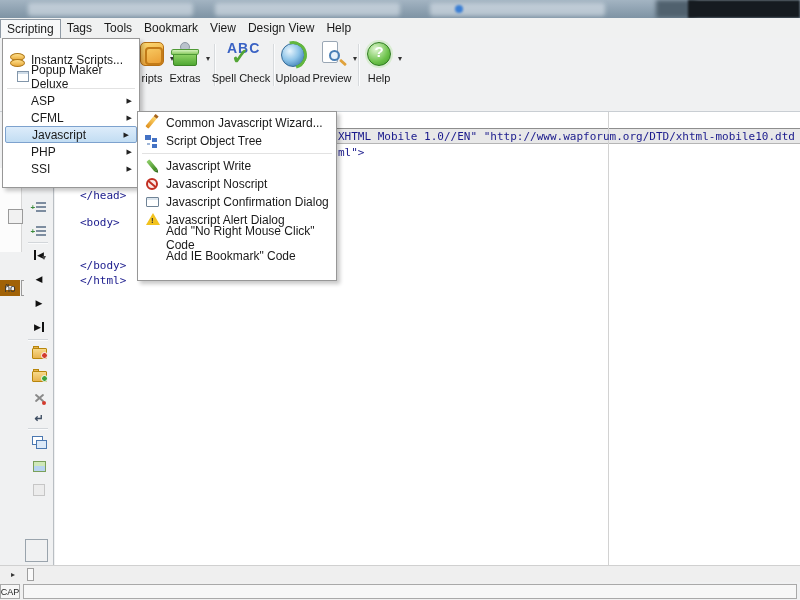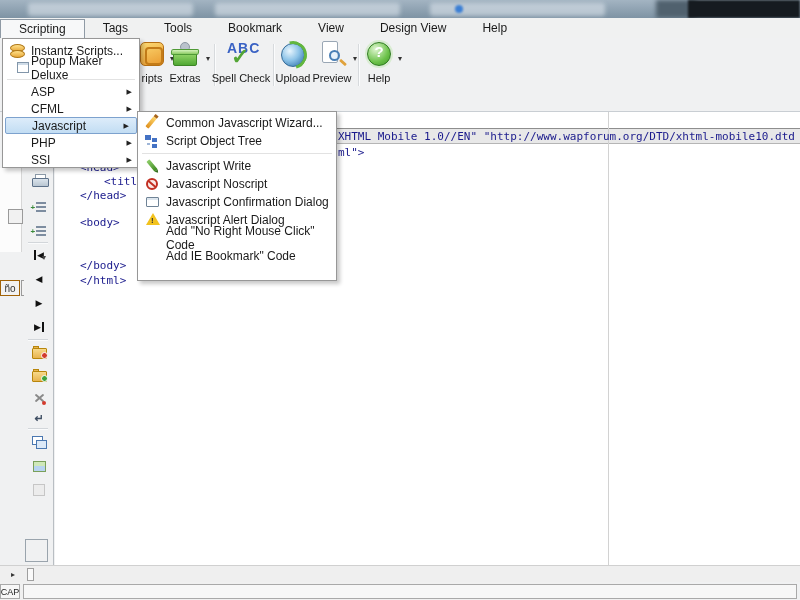--- a/index.html
+++ b/index.html
@@ -21,7 +21,7 @@
   
   .menubar { position:absolute; left:0; top:18px; width:800px; height:20px; background:#f0f1f1;
              display:flex; align-items:center; font-size:12px; color:#1a1a1a; }
-  .mitem { padding:2px 18px; height:19px; display:flex; align-items:center;text-align:center; }
+  .mitem { padding:2px 6px; height:19px; display:flex; align-items:center;text-align:center; }
   .mitem.open { border:1px solid #8f9aa5; border-bottom:none; background:#f7f8f9; }
 
   

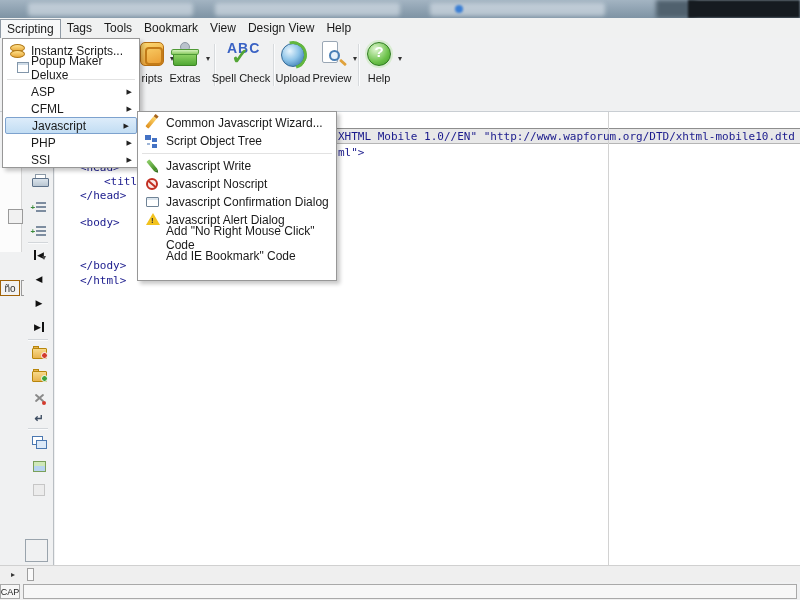--- a/index.html
+++ b/index.html
@@ -134,7 +134,7 @@
   
   .popup { position:absolute; background:#fff; border:1px solid #979797; box-shadow:3px 3px 4px rgba(0,0,0,.22);
            font-size:12px; color:#1a1a1a; z-index:50; }
-  .menu1 { left:2px; top:38px; width:138px; height:130px; padding-top:3px; }
+  .menu1 { left:2px; top:38px; width:138px; height:150px; padding-top:12px; }
   .menu2 { left:137px; top:111px; width:200px; height:170px; padding-top:2px; }
   .pitem { position:relative; height:17px; display:flex; align-items:center; padding-left:28px; }
   .menu2 .pitem { height:18px; padding-left:28px; }

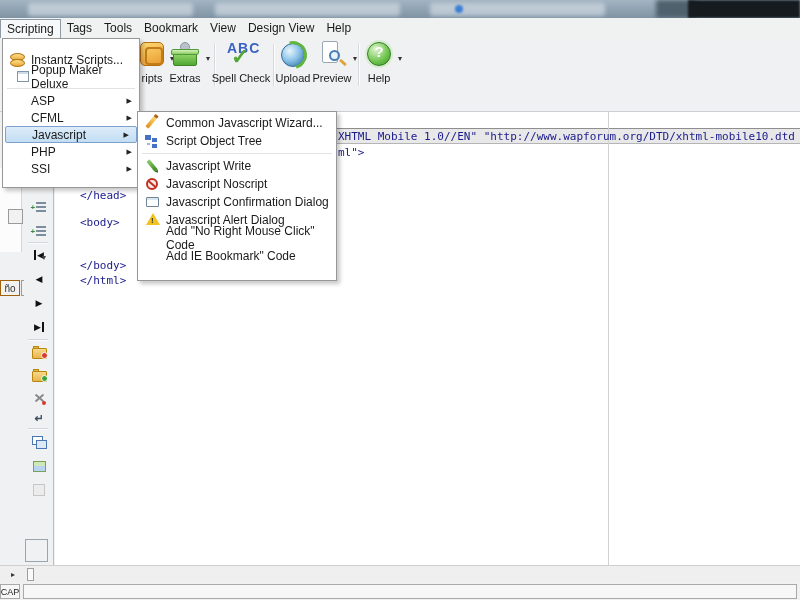--- a/index.html
+++ b/index.html
@@ -72,7 +72,7 @@
   .mini-btn { position:absolute; left:8px; top:209px; width:15px; height:15px; background:#f1f1f1;
               border:1px solid #9a9a9a; }
   .panel-tab { position:absolute; left:0; top:280px; width:20px; height:16px; background:#f2f2f2;
-               border:1px solid #a16207; font-size:10px; color:#333; display:flex; align-items:center; justify-content:center; }
+               border:6px solid #a16207; font-size:10px; color:#333; display:flex; align-items:center; justify-content:center; }
   .panel-tab2 { position:absolute; left:21px; top:280px; width:7px; height:16px; background:#f2f2f2; border:1px solid #9a9a9a; }
 
   

